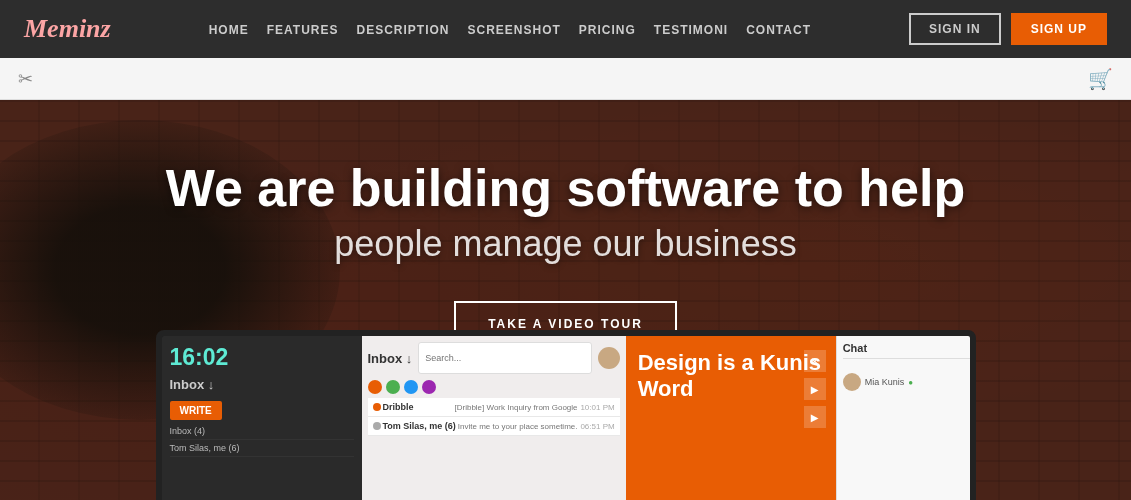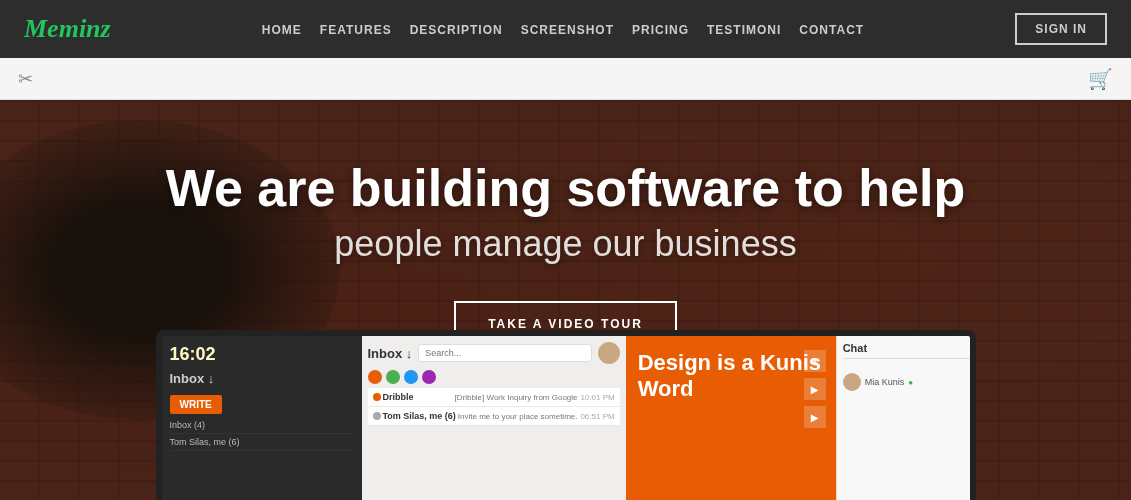--- a/index.html
+++ b/index.html
@@ -24,7 +24,7 @@
       font-weight: bold;
       flex-shrink: 0;
     }
-    .navbar-logo span { color: #22c55e; }
+    .navbar-logo span { color: #fca5a5; }
     .navbar-nav {
       display: flex;
       align-items: center;

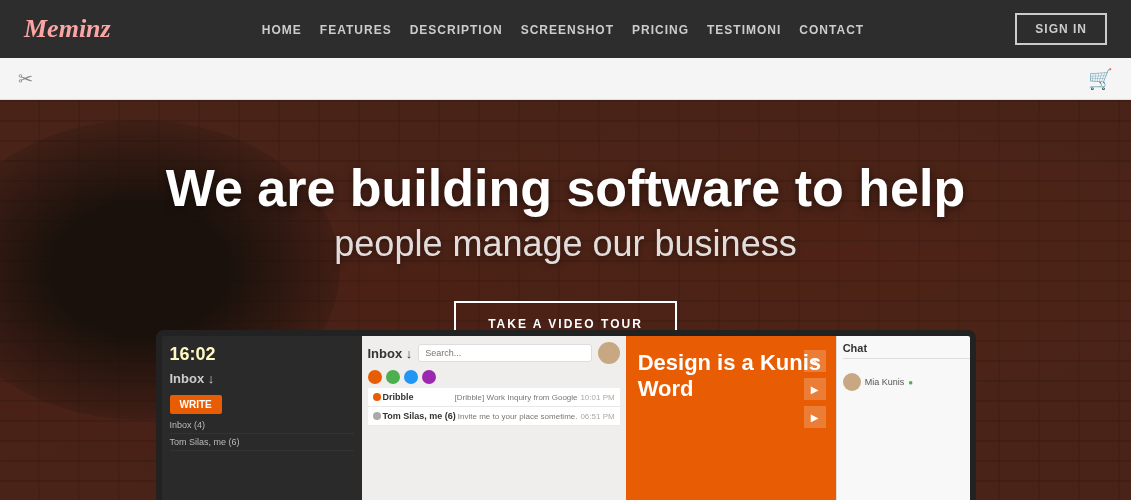--- a/index.html
+++ b/index.html
@@ -403,6 +403,7 @@
   </ul>
   <div class="navbar-actions">
     <button class="btn-signin">SIGN IN</button>
+    <button class="btn-signup">SIGN UP</button>
   </div>
 </nav>
 

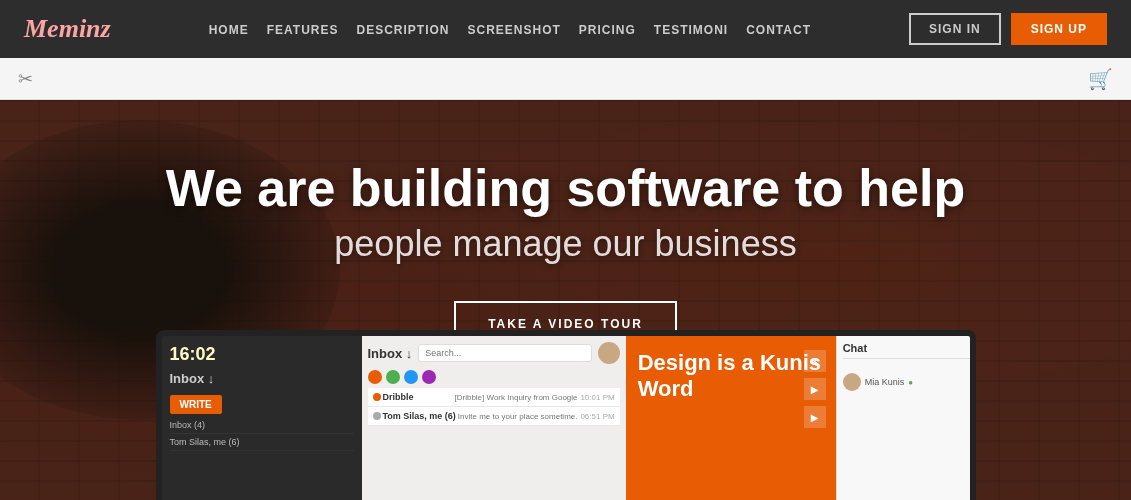--- a/index.html
+++ b/index.html
@@ -229,8 +229,8 @@
       padding: 8px;
     }
     .app-time {
-      color: #fef9c3;
-      font-size: 18px;
+      color: #5eead4;
+      font-size: 23px;
       font-weight: bold;
       margin-bottom: 6px;
     }

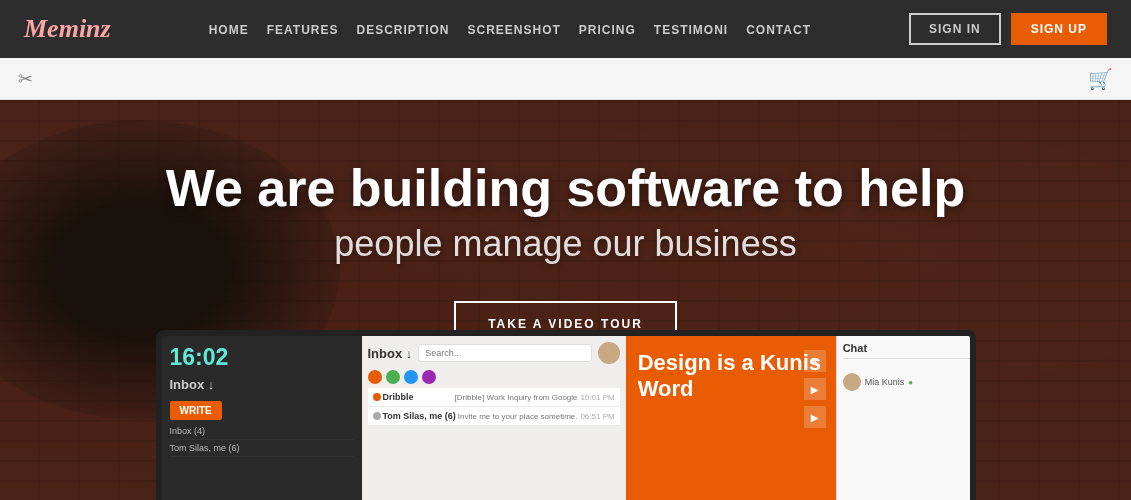--- a/index.html
+++ b/index.html
@@ -274,7 +274,7 @@
     .app-email-header .title { font-size: 13px; font-weight: bold; color: #333; }
     .app-search {
       flex: 1;
-      height: 18px;
+      height: 32px;
       border: 1px solid #ddd;
       background: #fff;
       border-radius: 3px;

